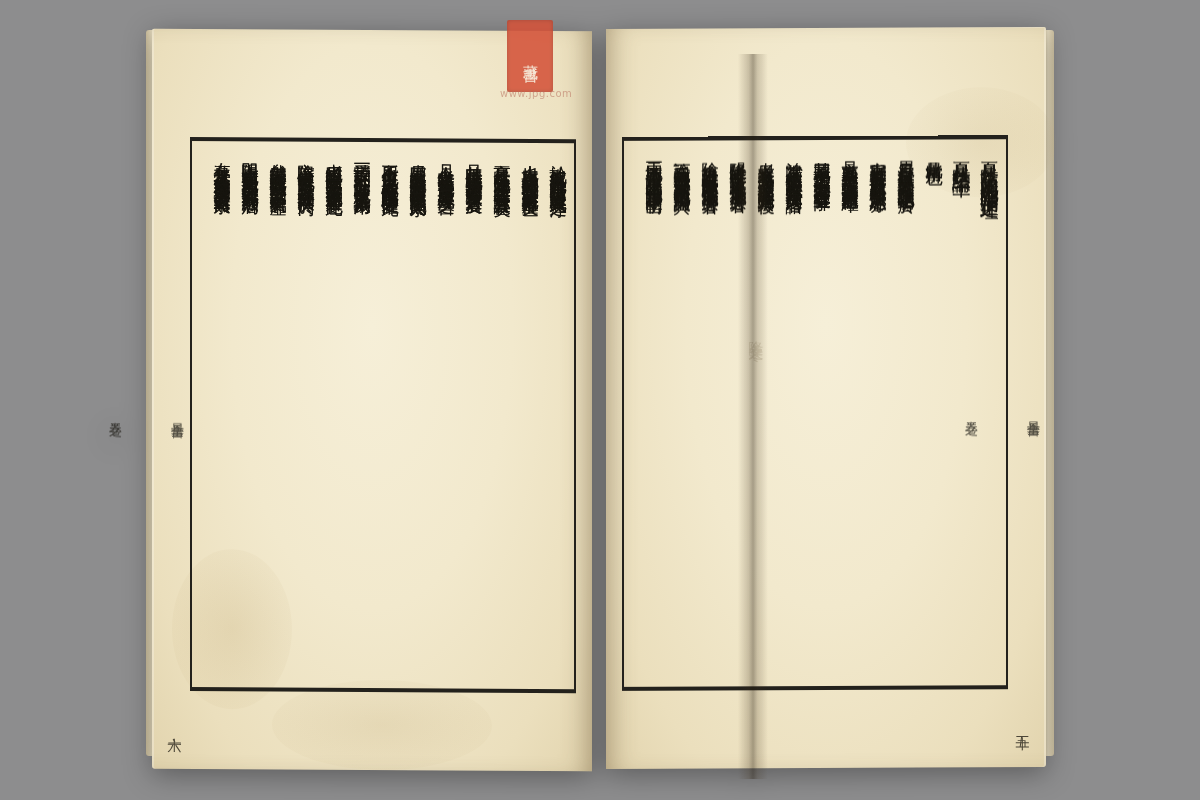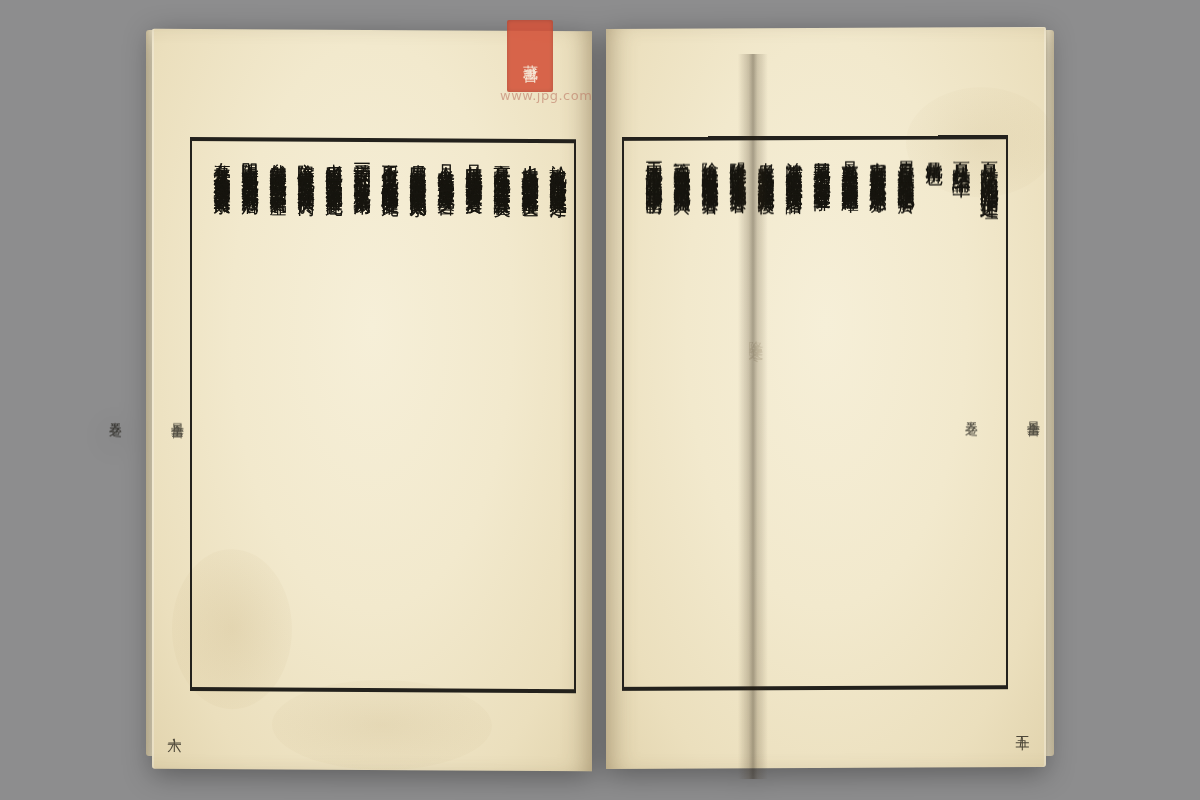--- a/index.html
+++ b/index.html
@@ -219,7 +219,7 @@
     text-align: left;
     color: #b8705e;
     opacity: 0.55;
-    font-size: 13px;
+    font-size: 10px;
     letter-spacing: 0.5px;
     font-family: "DejaVu Sans", sans-serif;
   }

